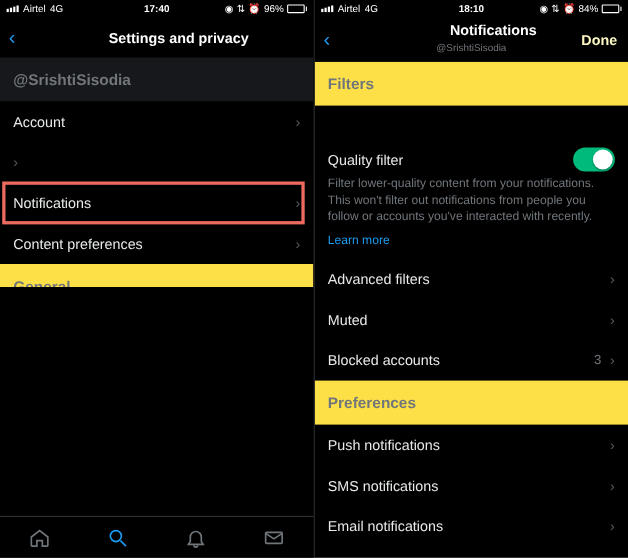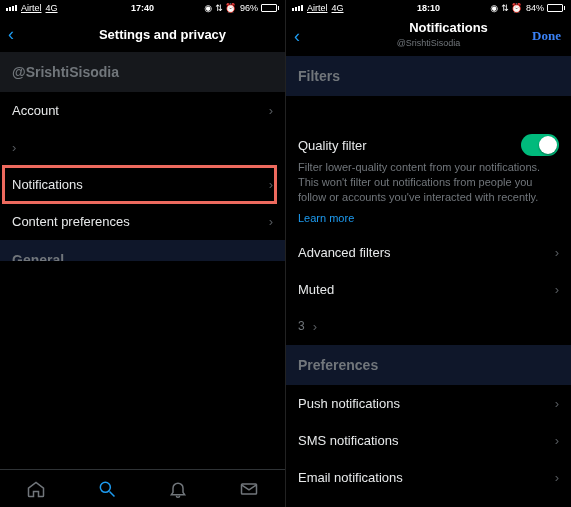--- a/index.html
+++ b/index.html
@@ -29,7 +29,7 @@
       padding: 0 6px;
       background: #000;
     }
-    .status-left { display: flex; align-items: center; gap: 4px; flex: 1; text-decoration: underline; }
+    .status-left { display: flex; align-items: center; gap: 4px; flex: 1; }
     .status-center { flex: 0; font-weight: 600; }
     .status-right { flex: 1; display: flex; justify-content: flex-end; align-items: center; gap: 3px; }
     .bars { display: inline-flex; gap: 1px; align-items: flex-end; }

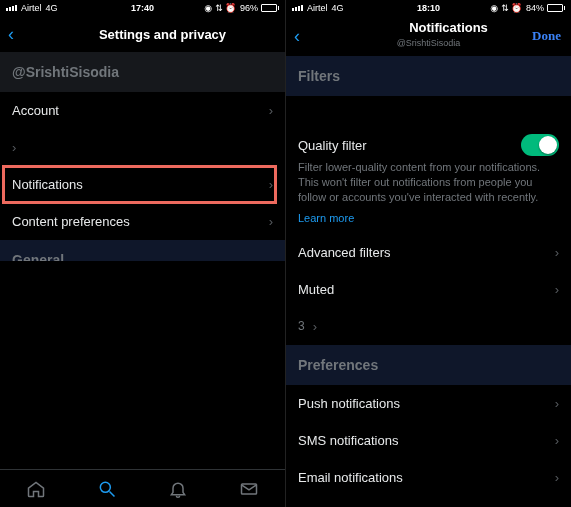--- a/index.html
+++ b/index.html
@@ -75,11 +75,10 @@
     .done-btn {
       position: absolute;
       right: 10px;
-      color: #3b82f6;
+      color: #fef9c3;
       font-weight: 700;
       font-size: 13px;
       cursor: pointer;
-      font-family: Liberation Serif, serif;
     }
     .content { flex: 1; overflow: hidden; }
     .user-row {

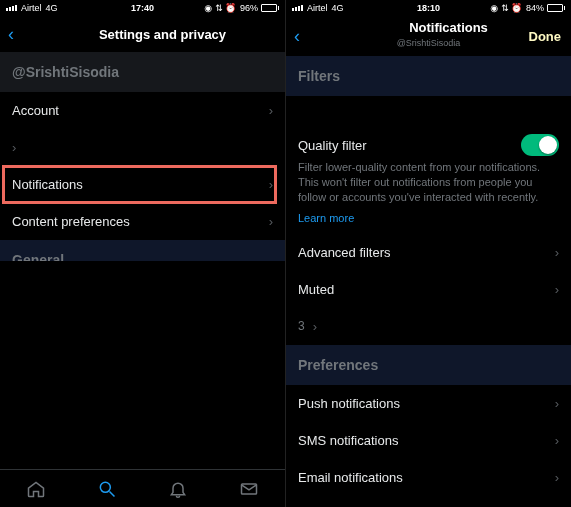--- a/index.html
+++ b/index.html
@@ -89,7 +89,7 @@
       padding: 12px 12px;
     }
     .section-header {
-      background: #0f172a;
+      background: #fde047;
       color: #71767b;
       font-weight: 700;
       font-size: 14px;

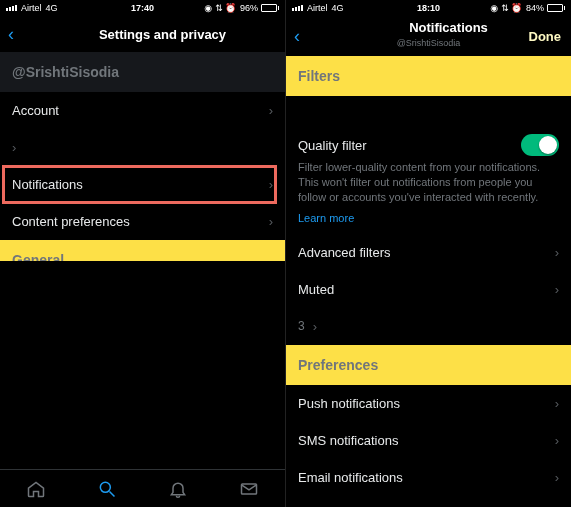--- a/index.html
+++ b/index.html
@@ -307,6 +307,7 @@
       <span class="row-chevron">›</span>
     </div>
     <div class="row">
+      <span class="row-label">Blocked accounts</span>
       <span class="row-count">3</span>
       <span class="row-chevron">›</span>
     </div>

